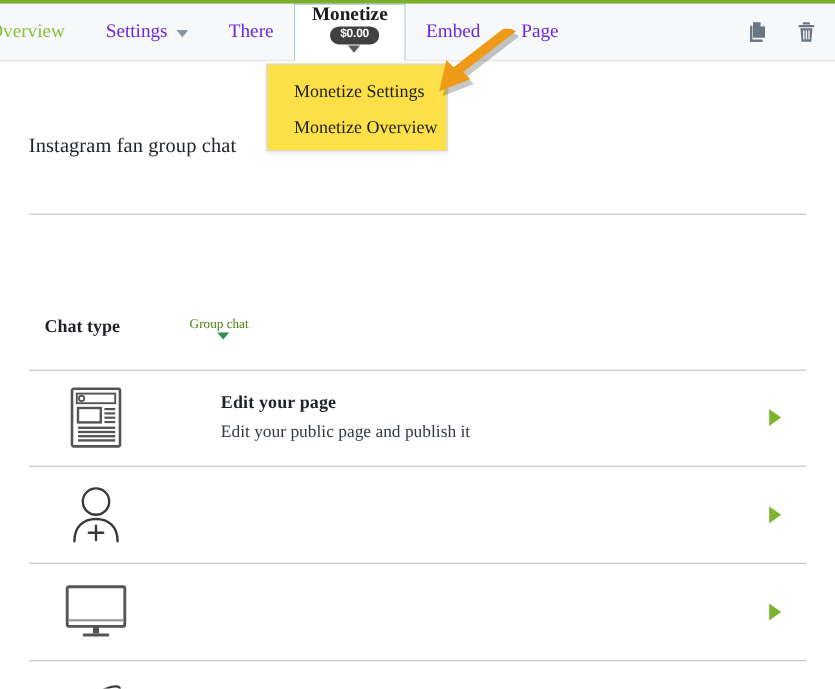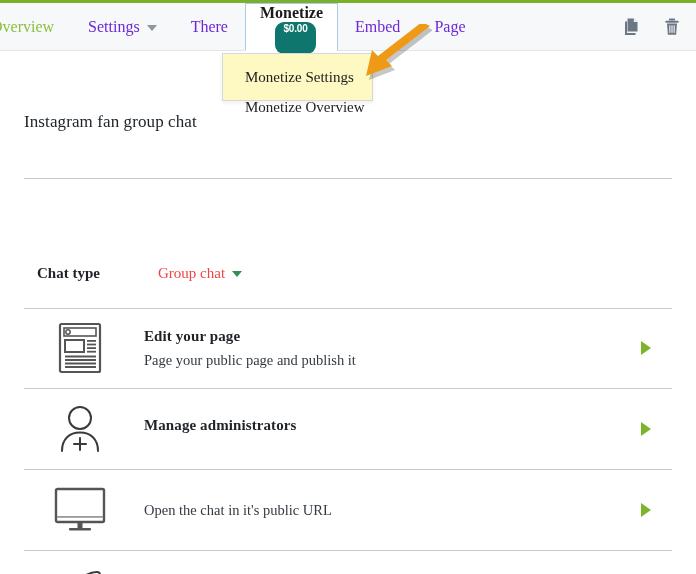--- a/index.html
+++ b/index.html
@@ -94,13 +94,13 @@
     display: inline-flex;
     align-items: center;
     justify-content: center;
-    background: #0f766e;
+    background: #404040;
     color: #ffffff;
     font-size: 10px;
     font-weight: bold;
     font-family: "Liberation Sans", sans-serif;
     border-radius: 9px;
-    padding: 2px 8px 20px 8px;
+    padding: 2px 8px 3px 8px;
     margin-left: 8px;
     line-height: 1;
     letter-spacing: -0.2px;

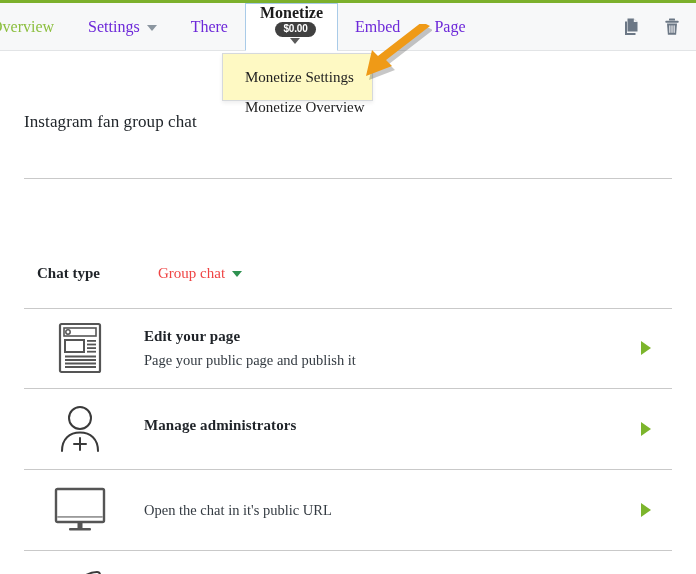--- a/index.html
+++ b/index.html
@@ -128,8 +128,8 @@
     left: 222px;
     top: 53px;
     width: 151px;
-    height: 48px;
-    background: #fef9c3;
+    height: 73px;
+    background: #fde047;
     border: 1px solid #d6d9dc;
     box-shadow: 0 2px 4px rgba(0,0,0,0.07);
     z-index: 7;

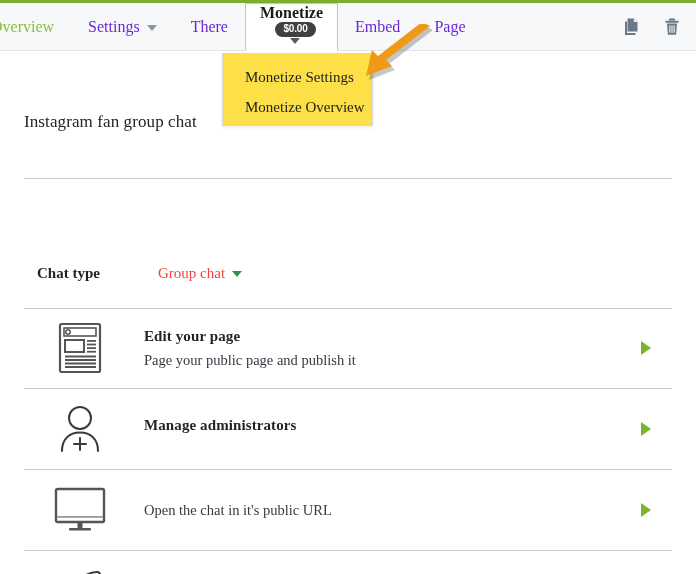--- a/index.html
+++ b/index.html
@@ -200,10 +200,11 @@
   .chat-type-value {
     position: absolute;
     left: 158px;
-    font-size: 15px;
-    color: #ef4444;
-    display: flex;
-    align-items: center;
+    font-size: 11px;
+    color: #4d7c0f;
+    display: flex;
+    align-items: center;
+    flex-direction: column;
   }
   .chat-type-value .caret-green {
     display: inline-block;

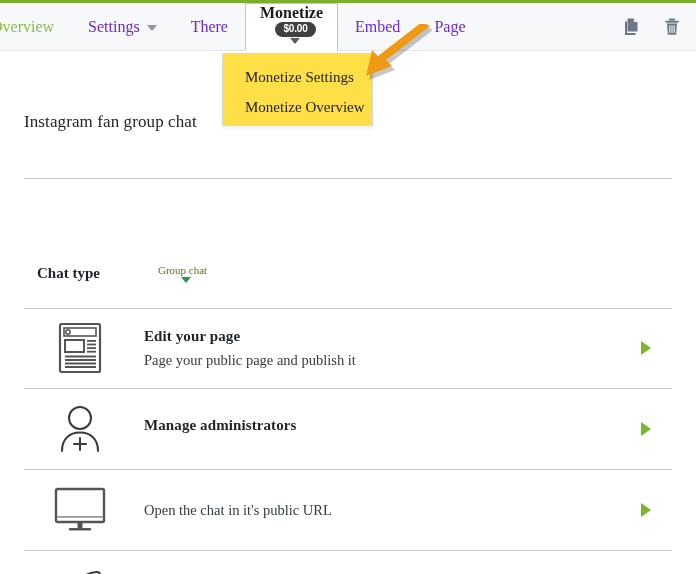--- a/index.html
+++ b/index.html
@@ -231,6 +231,7 @@
     margin: 0 24px;
     display: flex;
     align-items: center;
+    gap: 40px;
   }
   .action-row:last-child { border-bottom: none; }
 

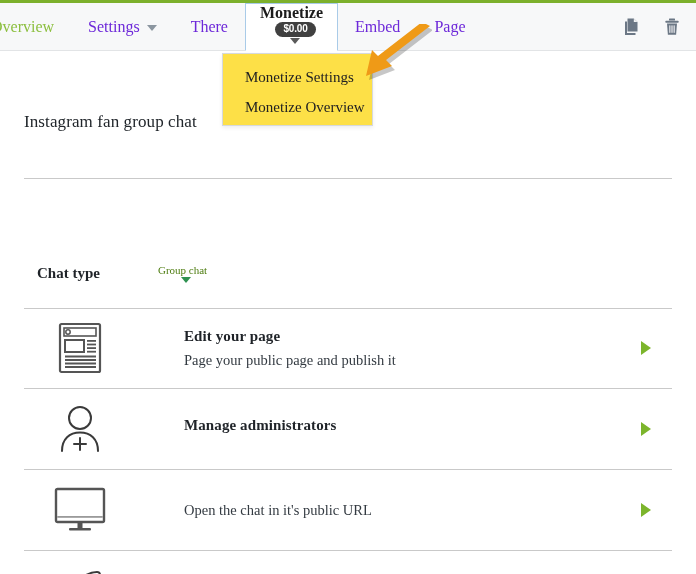--- a/index.html
+++ b/index.html
@@ -381,7 +381,7 @@
           </div>
           <div class="action-text">
             <div class="action-title">Edit your page</div>
-            <div class="action-desc"><span>Page your public page and publish it</span></div>
+            <div class="action-desc"><span>Edit your public page and publish it</span></div>
           </div>
           <div class="action-chevron">
             <div class="tri"></div>

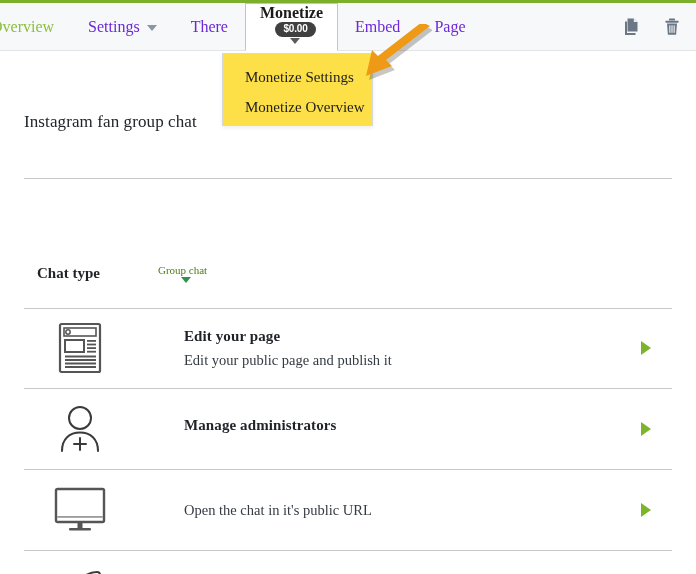--- a/index.html
+++ b/index.html
@@ -396,7 +396,6 @@
       </svg>
           </div>
           <div class="action-text">
-            <div class="action-title">Manage administrators</div>
           </div>
           <div class="action-chevron">
             <div class="tri"></div>

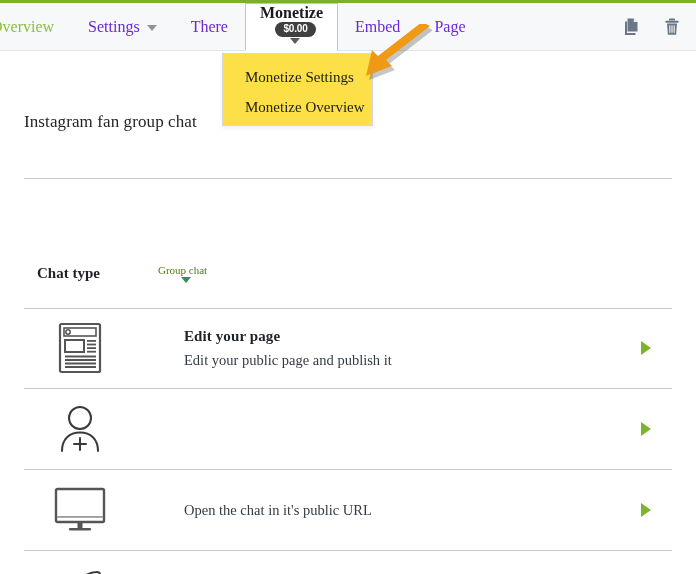--- a/index.html
+++ b/index.html
@@ -412,7 +412,6 @@
       </svg>
           </div>
           <div class="action-text">
-            <div class="action-desc"><span>Open the chat in it's public URL</span></div>
           </div>
           <div class="action-chevron">
             <div class="tri"></div>

